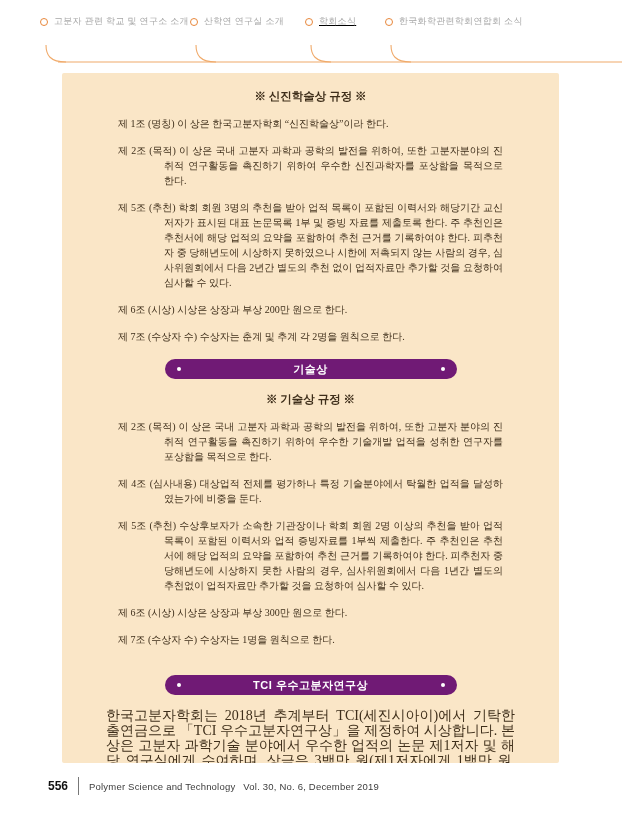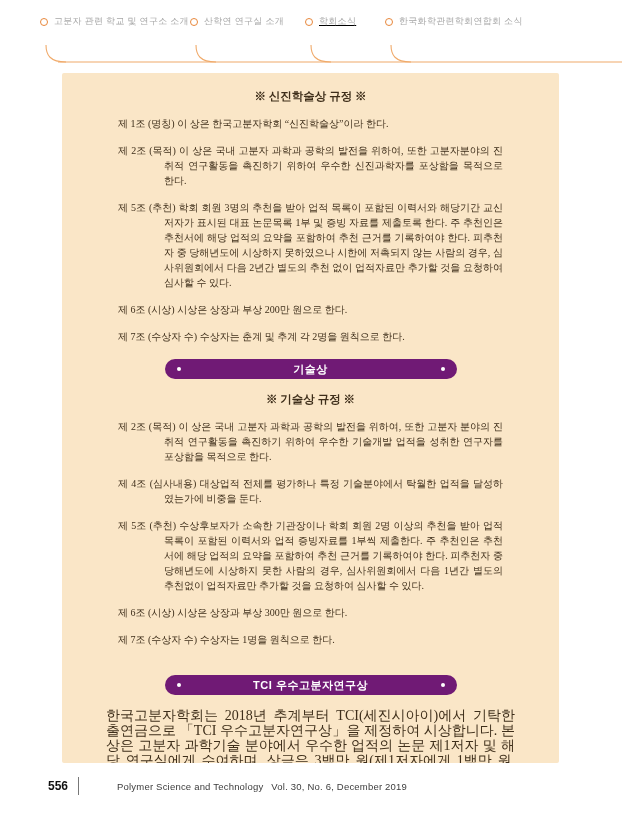--- a/index.html
+++ b/index.html
@@ -38,7 +38,7 @@
   .footer{position:absolute;left:48px;top:776px;display:flex;align-items:center;height:20px;}
   .page-num{font-size:12px;font-weight:bold;color:#111111;}
   .footer-sep{width:1px;height:18px;background:#777777;margin:0 10px;}
-  .journal{font-size:9.5px;color:#3c3c3c;letter-spacing:.2px;margin-left:28px;}
+  .journal{font-size:9.5px;color:#3c3c3c;letter-spacing:.2px;}
   .journal .issue{margin-left:8px;}
 </style>
 </head>

